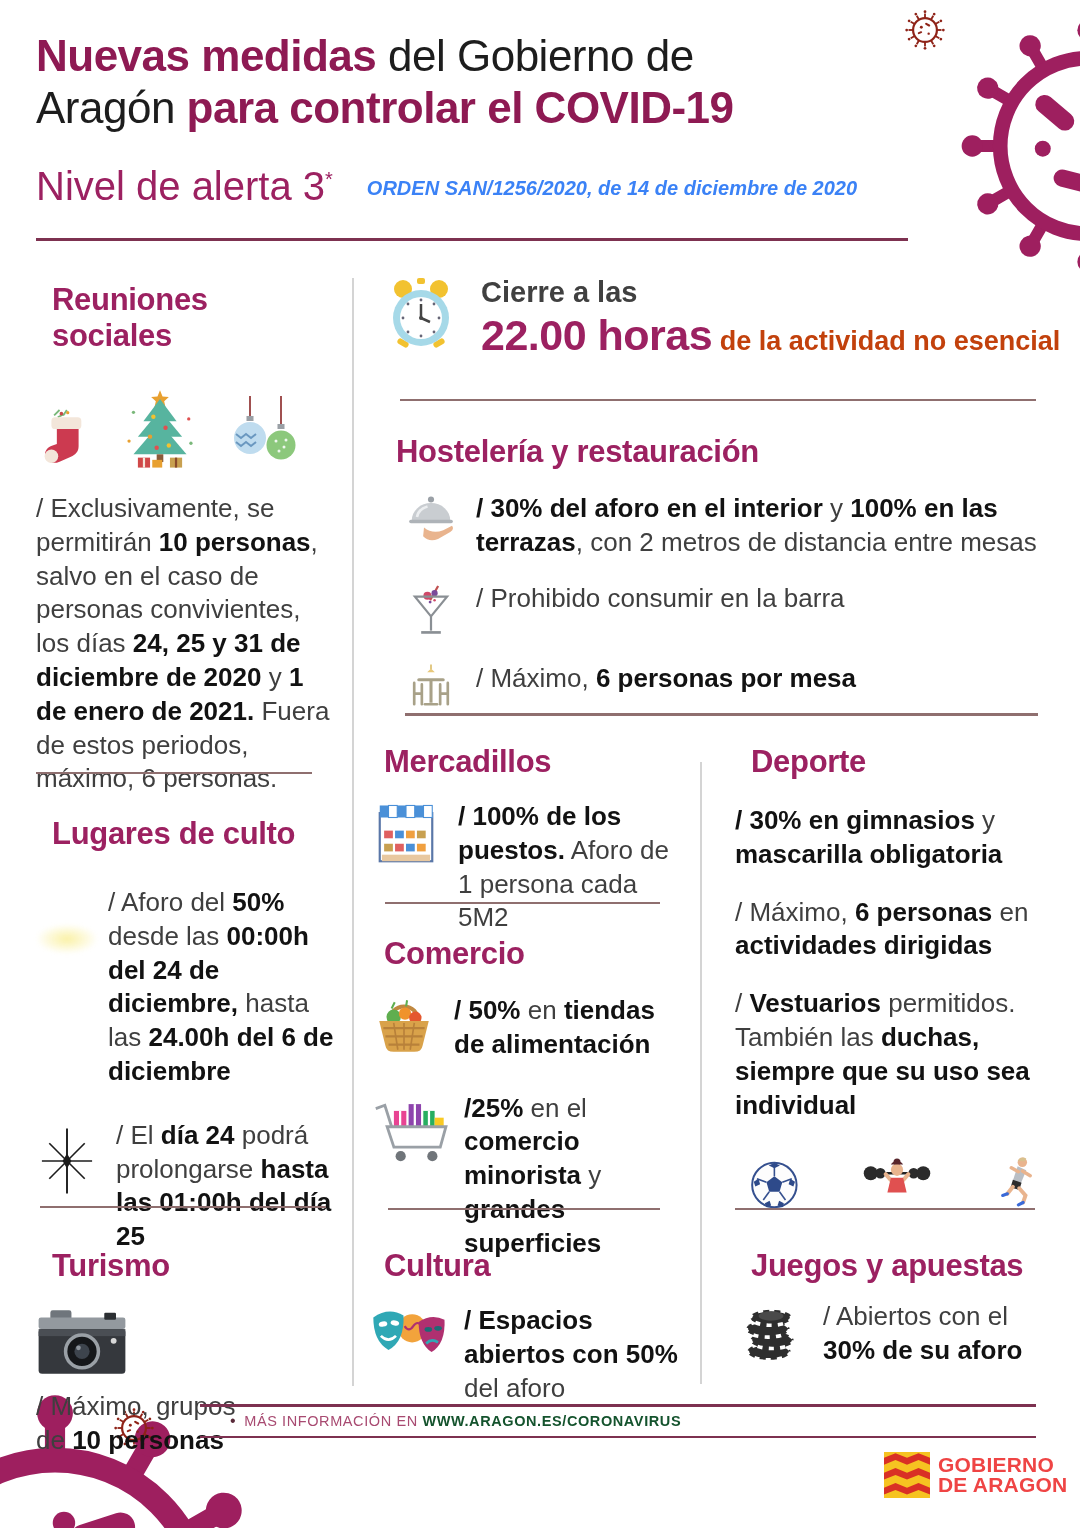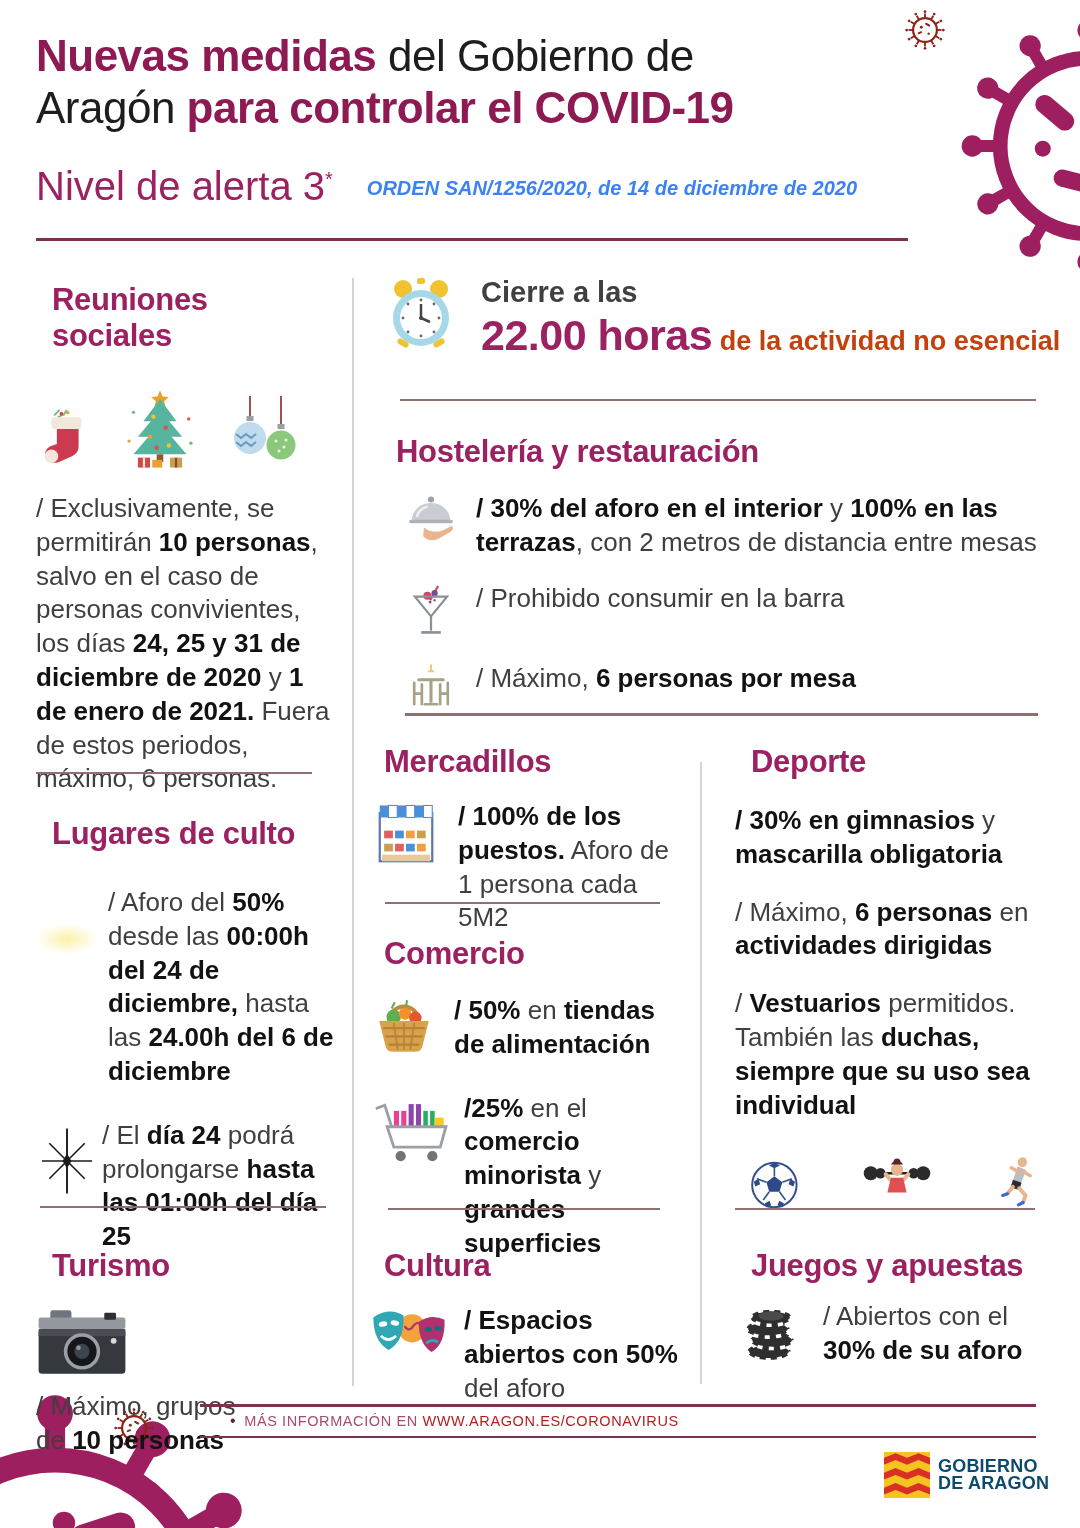--- a/index.html
+++ b/index.html
@@ -27,7 +27,7 @@
   .xmas-row{display:flex;align-items:flex-end;gap:26px;height:100px;margin:18px 0 20px;}
   .sec-culto{position:absolute;left:36px;top:800px;width:302px;}
   .culto-row1{margin-top:34px;gap:10px;}
-  .culto-row2{margin-top:30px;gap:4px;}
+  .culto-row2{margin-top:30px;gap:18px;}
   .glow{width:78px;height:30px;border-radius:50%;margin-top:38px;
         background:radial-gradient(closest-side, rgba(250,240,160,0.95), rgba(250,240,160,0));
         filter:blur(2px);}

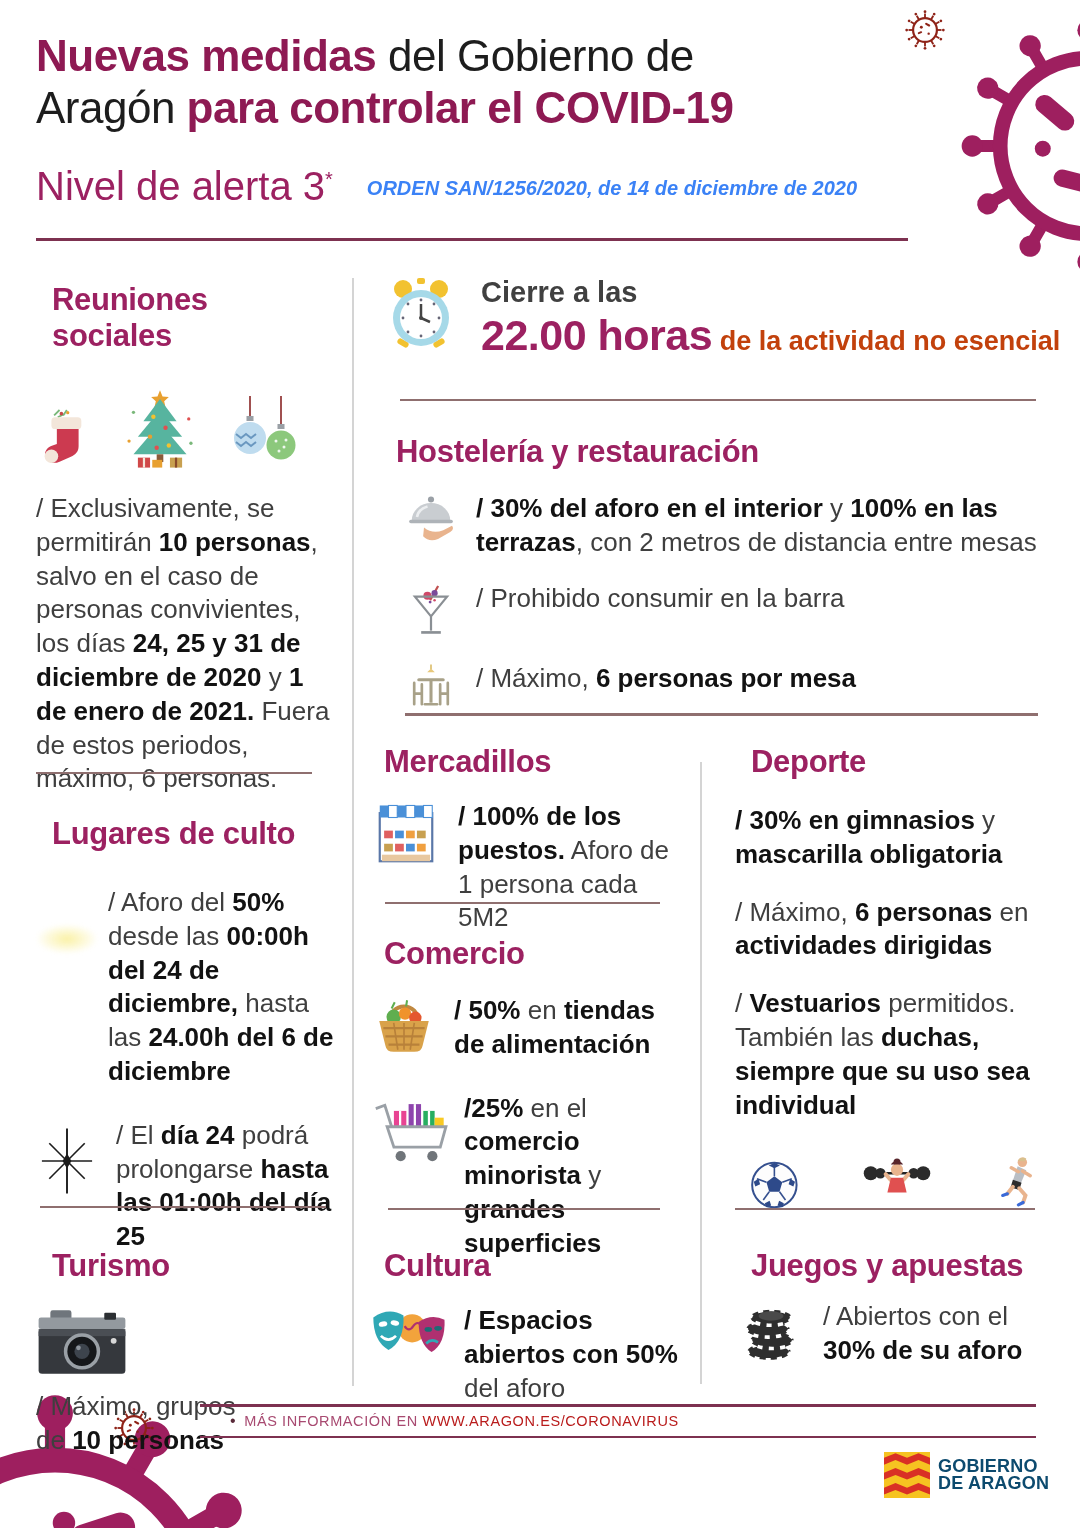--- a/index.html
+++ b/index.html
@@ -63,7 +63,7 @@
   .f-line2{position:absolute;left:200px;top:1436px;width:836px;height:2px;background:#7d3150;}
   .f-info{position:absolute;left:230px;top:1412px;display:flex;align-items:center;gap:8px;
           font-size:14.5px;letter-spacing:0.6px;color:#a84a71;}
-  .f-info .bd{color:#b91c1c;font-weight:400;}
+  .f-info .bd{color:#14532d;font-weight:700;}
   .f-bullet{color:#5a2a3a;font-size:16px;}
   .logo{position:absolute;left:884px;top:1452px;display:flex;align-items:center;gap:8px;}
   .logo-text{font-size:18px;font-weight:800;color:#0c4a6e;line-height:0.95;letter-spacing:0.2px;}

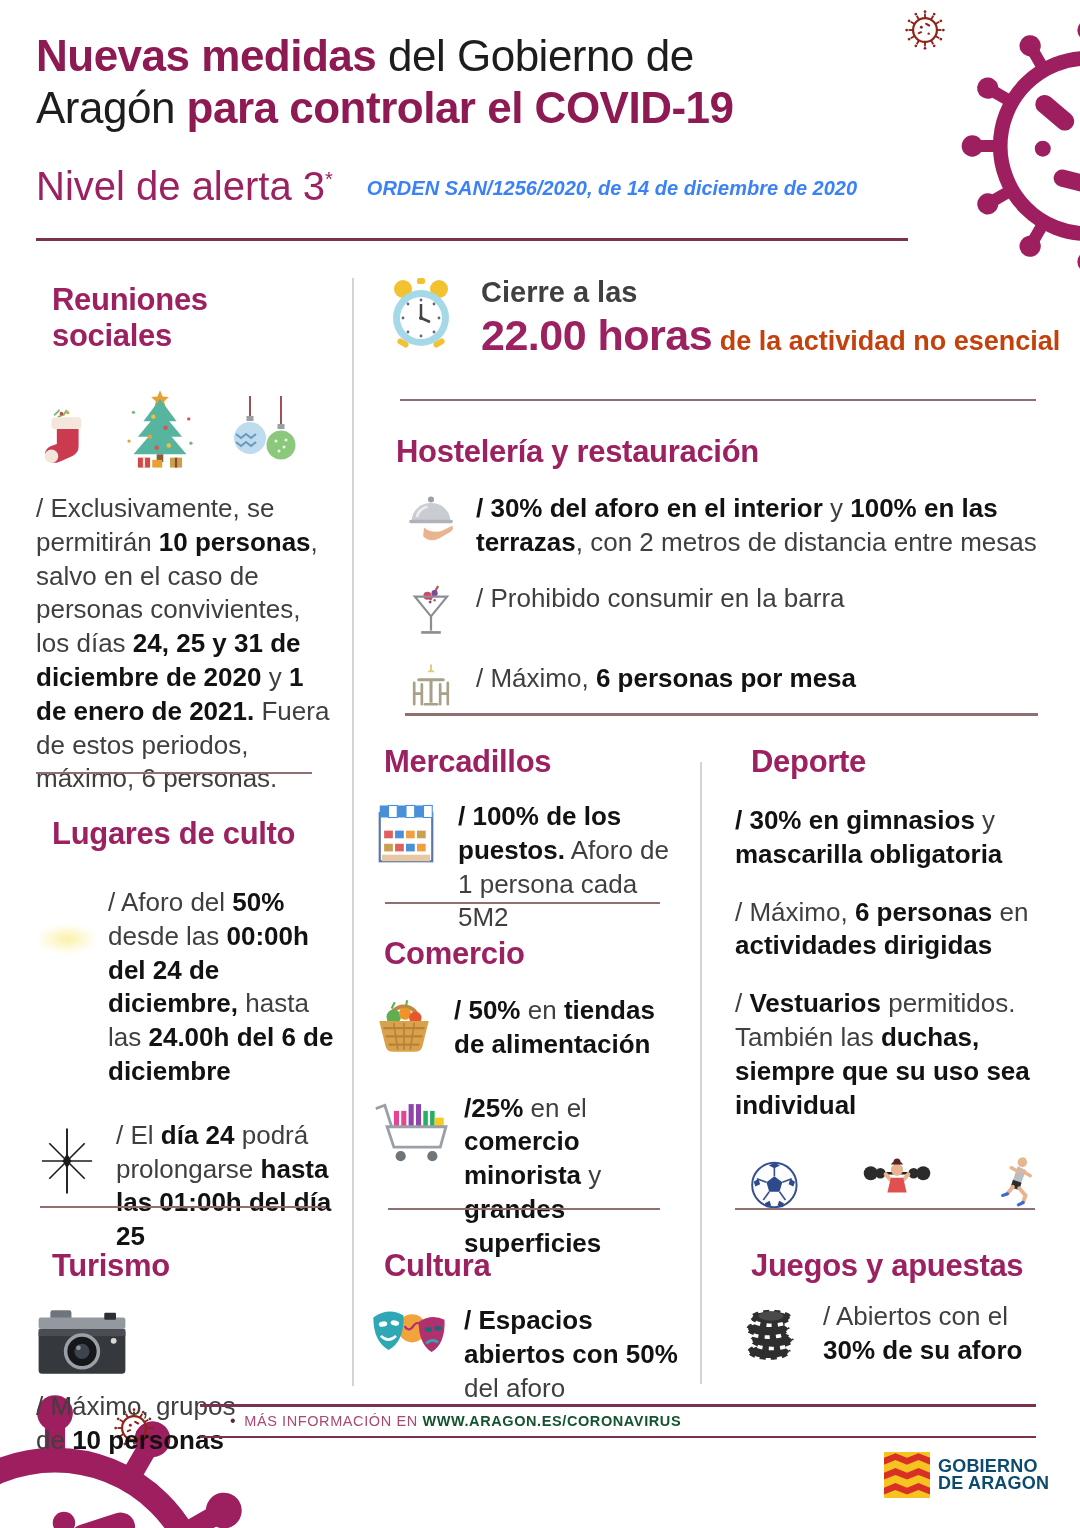--- a/index.html
+++ b/index.html
@@ -66,7 +66,7 @@
   .f-info .bd{color:#14532d;font-weight:700;}
   .f-bullet{color:#5a2a3a;font-size:16px;}
   .logo{position:absolute;left:884px;top:1452px;display:flex;align-items:center;gap:8px;}
-  .logo-text{font-size:18px;font-weight:800;color:#0c4a6e;line-height:0.95;letter-spacing:0.2px;}
+  .logo-text{font-size:21px;font-weight:800;color:#ef4444;line-height:0.95;letter-spacing:0.2px;}
   
   .virus-big-tr{position:absolute;left:955px;top:13px;width:266px;height:266px;color:#9e1f5f;}
   .virus-small-tr{position:absolute;left:903px;top:8px;width:44px;height:44px;color:#8f2318;}

